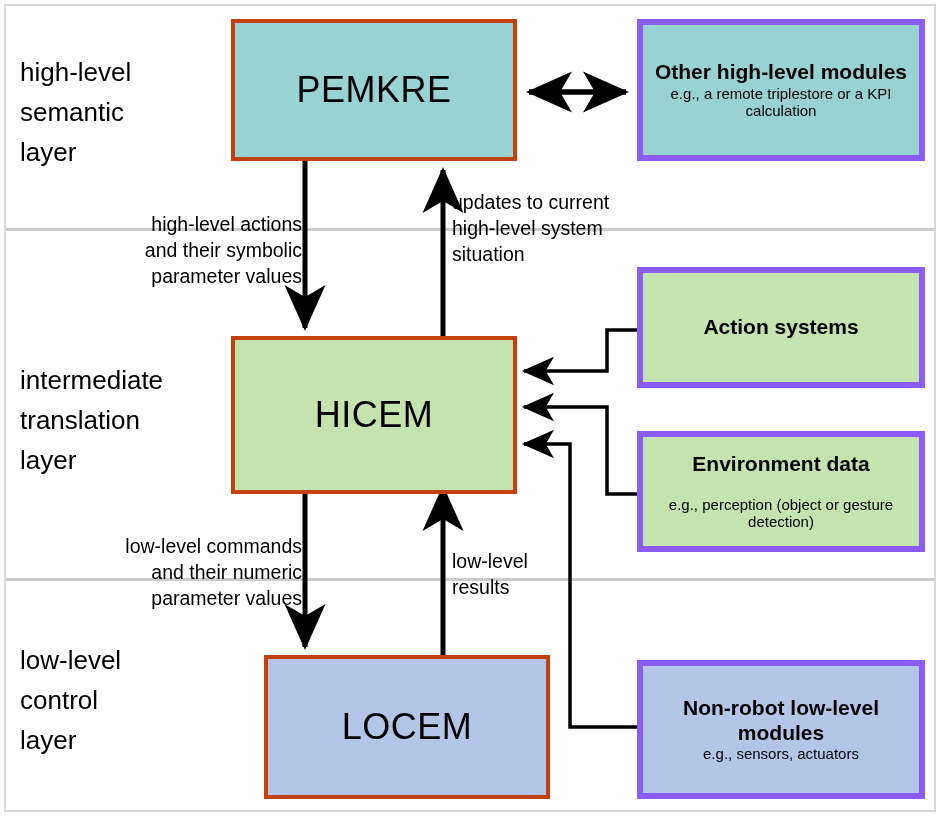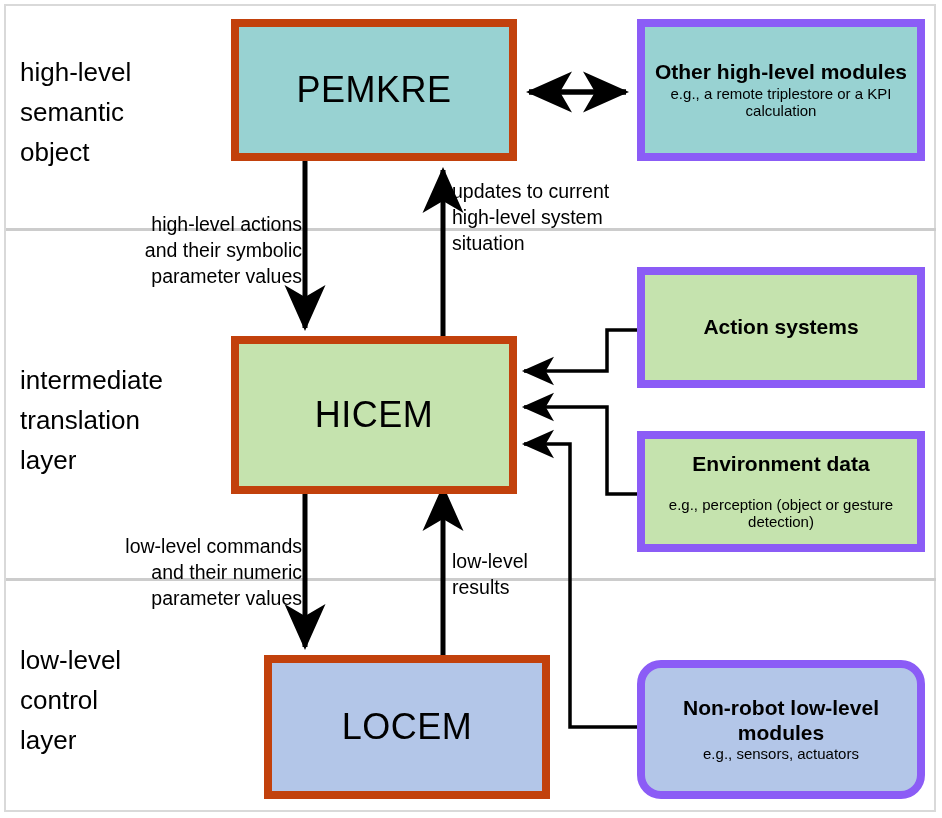--- a/index.html
+++ b/index.html
@@ -157,7 +157,7 @@
 
   <div class="layer-label" style="left:20px; top:52px; width:200px;">high-level
 semantic
-object</div>
+layer</div>
 
   <div class="layer-label" style="left:20px; top:360px; width:220px;">intermediate
 translation

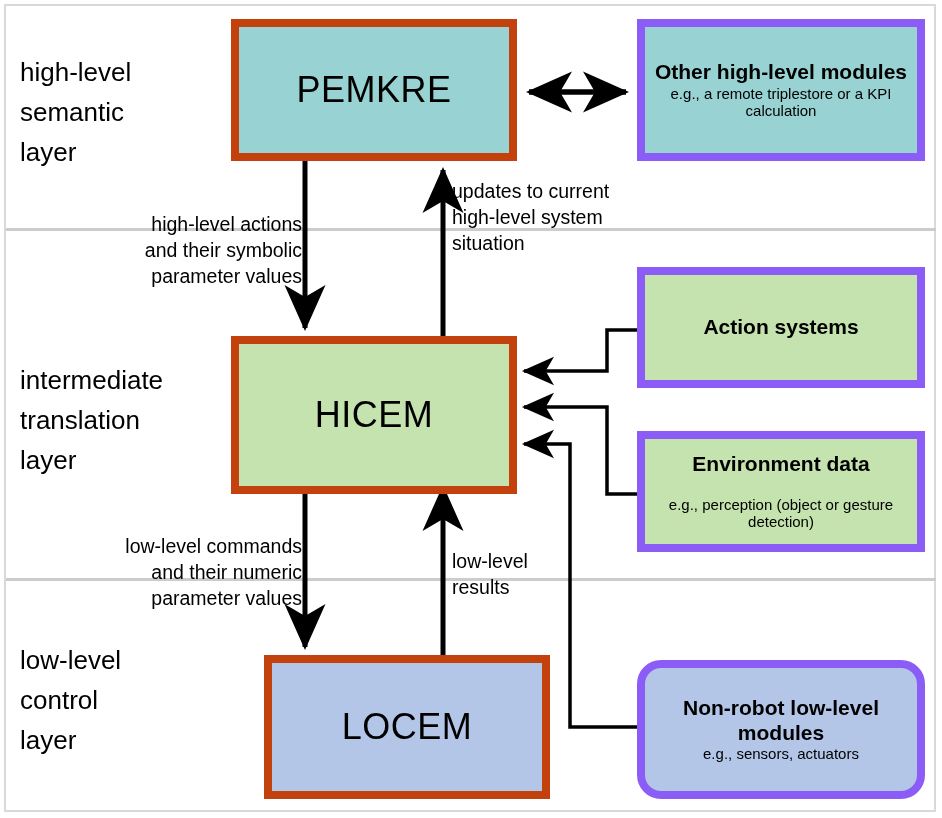--- a/index.html
+++ b/index.html
@@ -44,7 +44,7 @@
   .module {
     position: absolute;
     box-sizing: border-box;
-    border: 8px solid #c2410c;
+    border: 4px solid #c2410c;
     display: flex;
     align-items: center;
     justify-content: center;

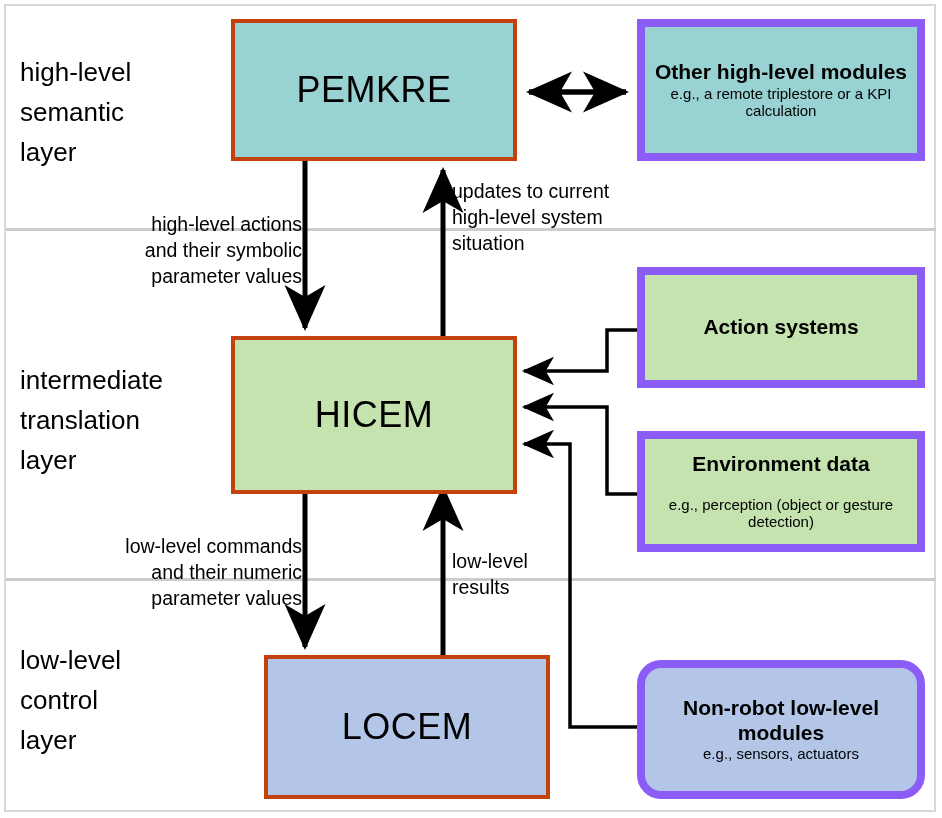--- a/index.html
+++ b/index.html
@@ -60,7 +60,7 @@
   .sidebox {
     position: absolute;
     box-sizing: border-box;
-    border: 8px solid #8b5cf6;
+    border: 6px solid #8b5cf6;
     display: flex;
     flex-direction: column;
     align-items: center;

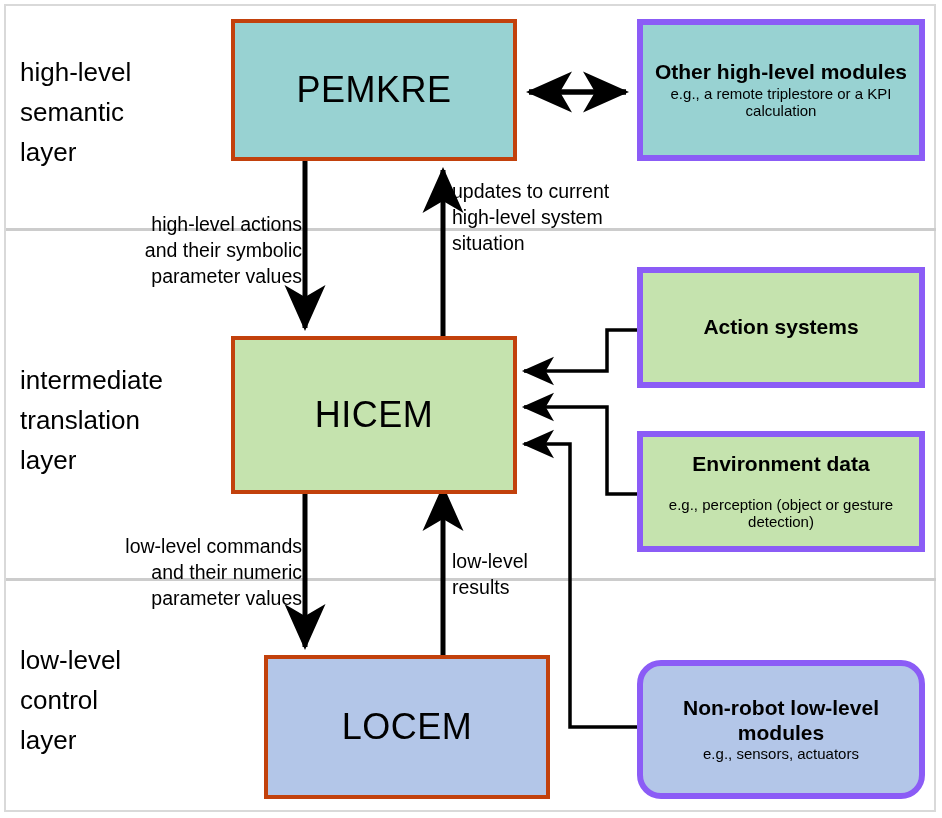--- a/index.html
+++ b/index.html
@@ -202,7 +202,7 @@
 and their symbolic
 parameter values</div>
 
-  <div class="edge-label left-align" style="left:452px; top:178px; width:240px;">updates to current
+  <div class="edge-label left-align" style="left:452px; top:189px; width:240px;">updates to current
 high-level system
 situation</div>
 

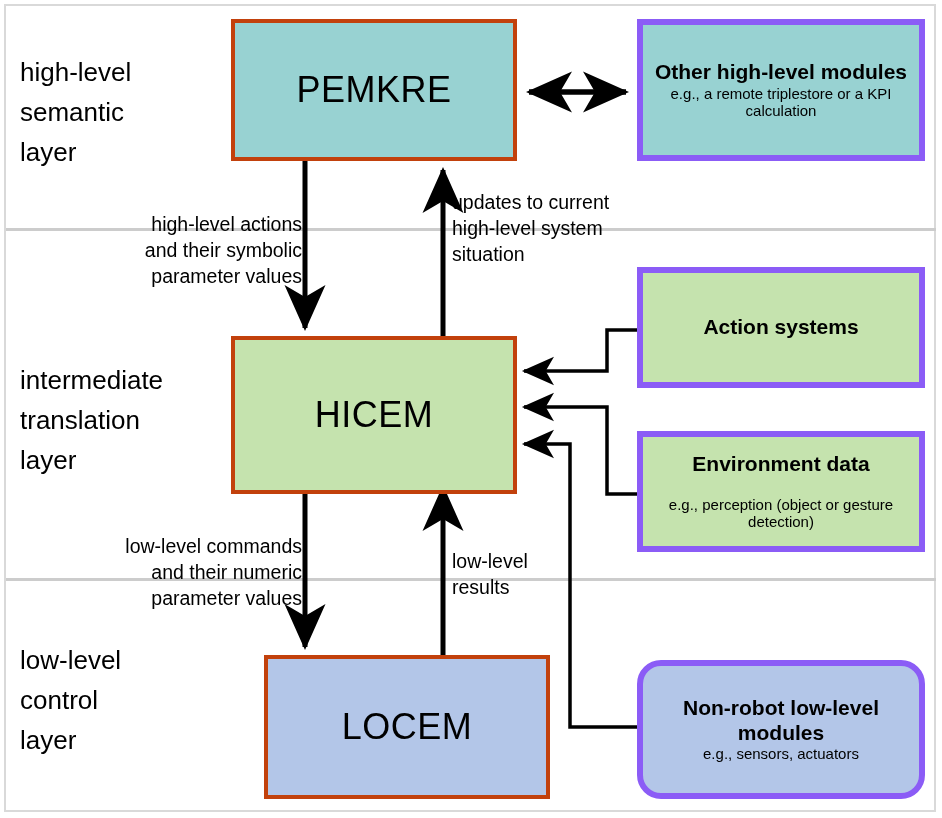--- a/index.html
+++ b/index.html
@@ -71,7 +71,7 @@
   }
   .sidebox.teal  { background: #98d2d2; }
   .sidebox.green { background: #c5e3ae; }
-  .sidebox.blue  { background: #b3c6e8; border-radius: 24px; }
+  .sidebox.blue  { background: #b3c6e8; }
   .sidebox .sb-title {
     font-weight: bold;
     font-size: 21px;

